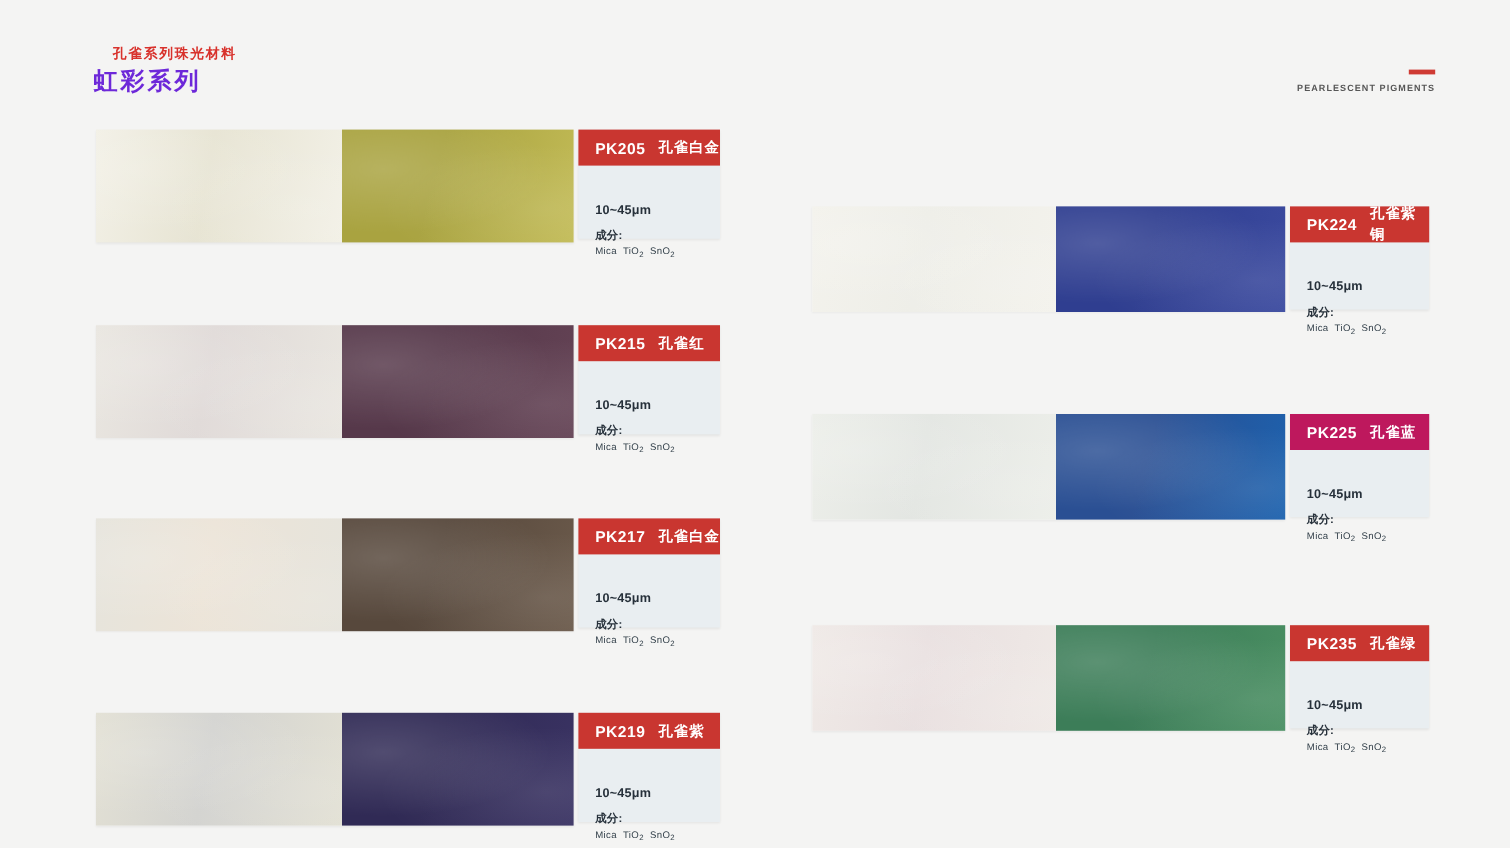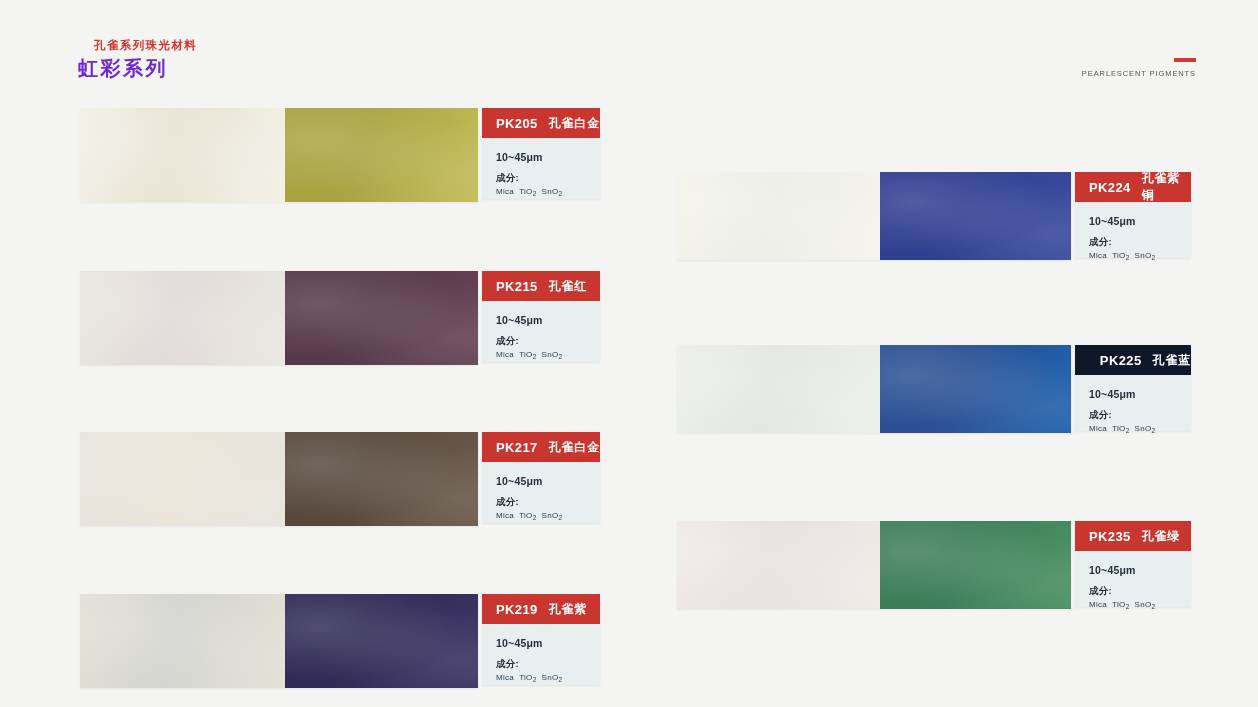--- a/index.html
+++ b/index.html
@@ -55,7 +55,7 @@
   }
   .brand-text {
     font-size: 7.5px;
-    font-weight: normal;
+    font-weight: bold;
     color: #565656;
     letter-spacing: 0.9px;
     white-space: nowrap;

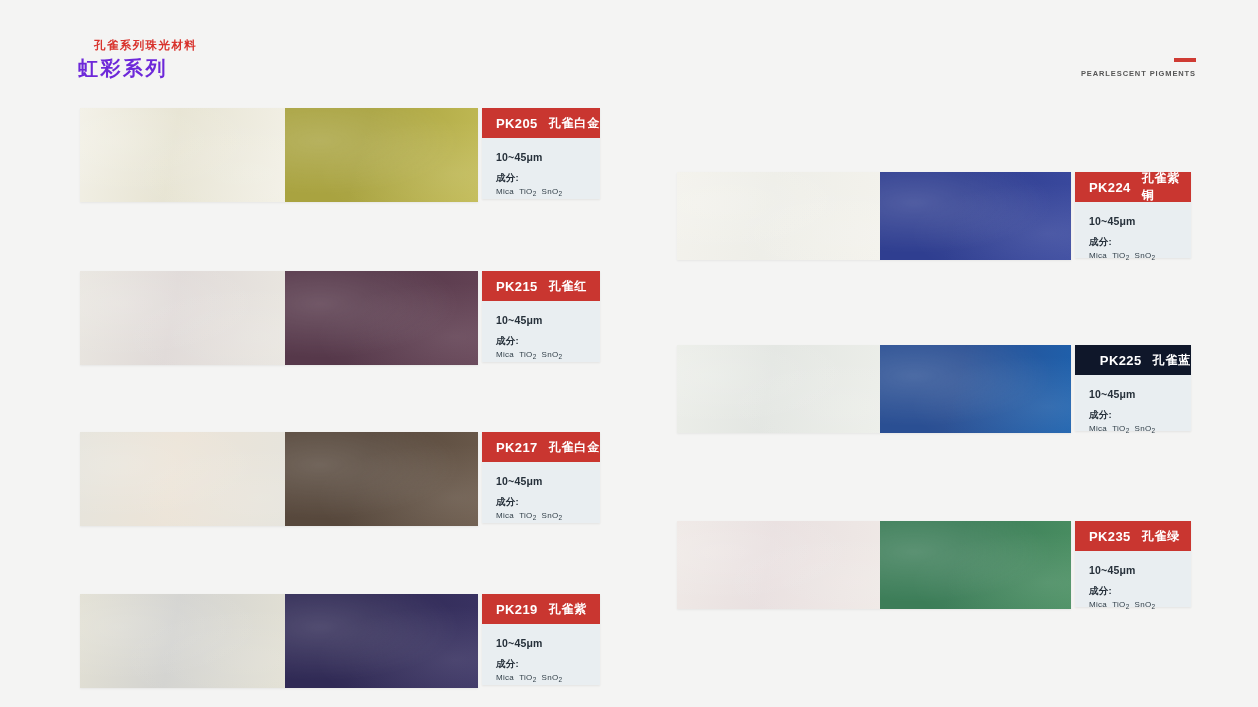--- a/index.html
+++ b/index.html
@@ -115,7 +115,7 @@
     letter-spacing: 0.8px;
   }
   .card-body {
-    padding: 13px 0 0 14px;
+    padding: 31px 0 0 14px;
   }
   .card-size {
     font-size: 10.5px;

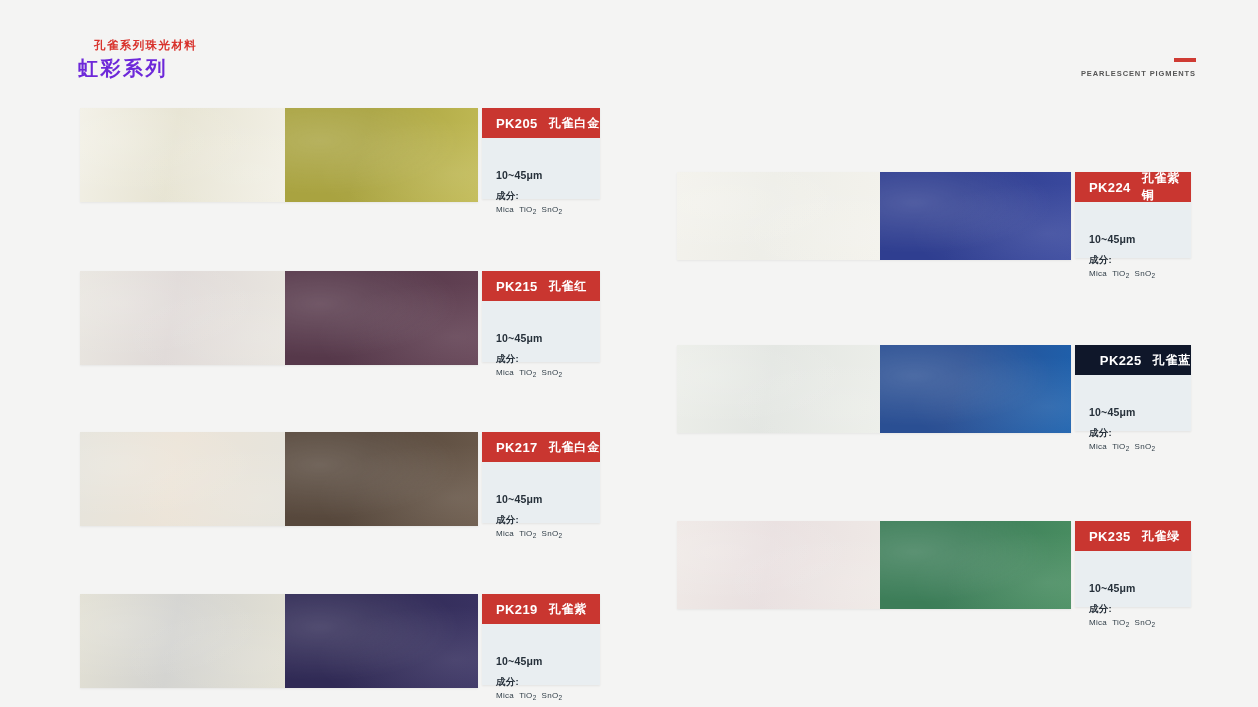--- a/index.html
+++ b/index.html
@@ -248,7 +248,7 @@
         <div class="swatch-half" style="width: 48.5%; background: linear-gradient(105deg, rgb(42, 79, 147) 0%, rgb(42, 79, 147) 40%, rgb(29, 98, 174) 100%);"></div>
       </div>
       <div class="info-card" style="left: 398px; width: 116px; height: 86px;">
-        <div class="card-header" style="background: #0f172a; justify-content: flex-end;">
+        <div class="card-header" style="background: #be185d;">
           <span class="card-code">PK225</span>
           <span class="card-name">孔雀蓝</span>
         </div>

